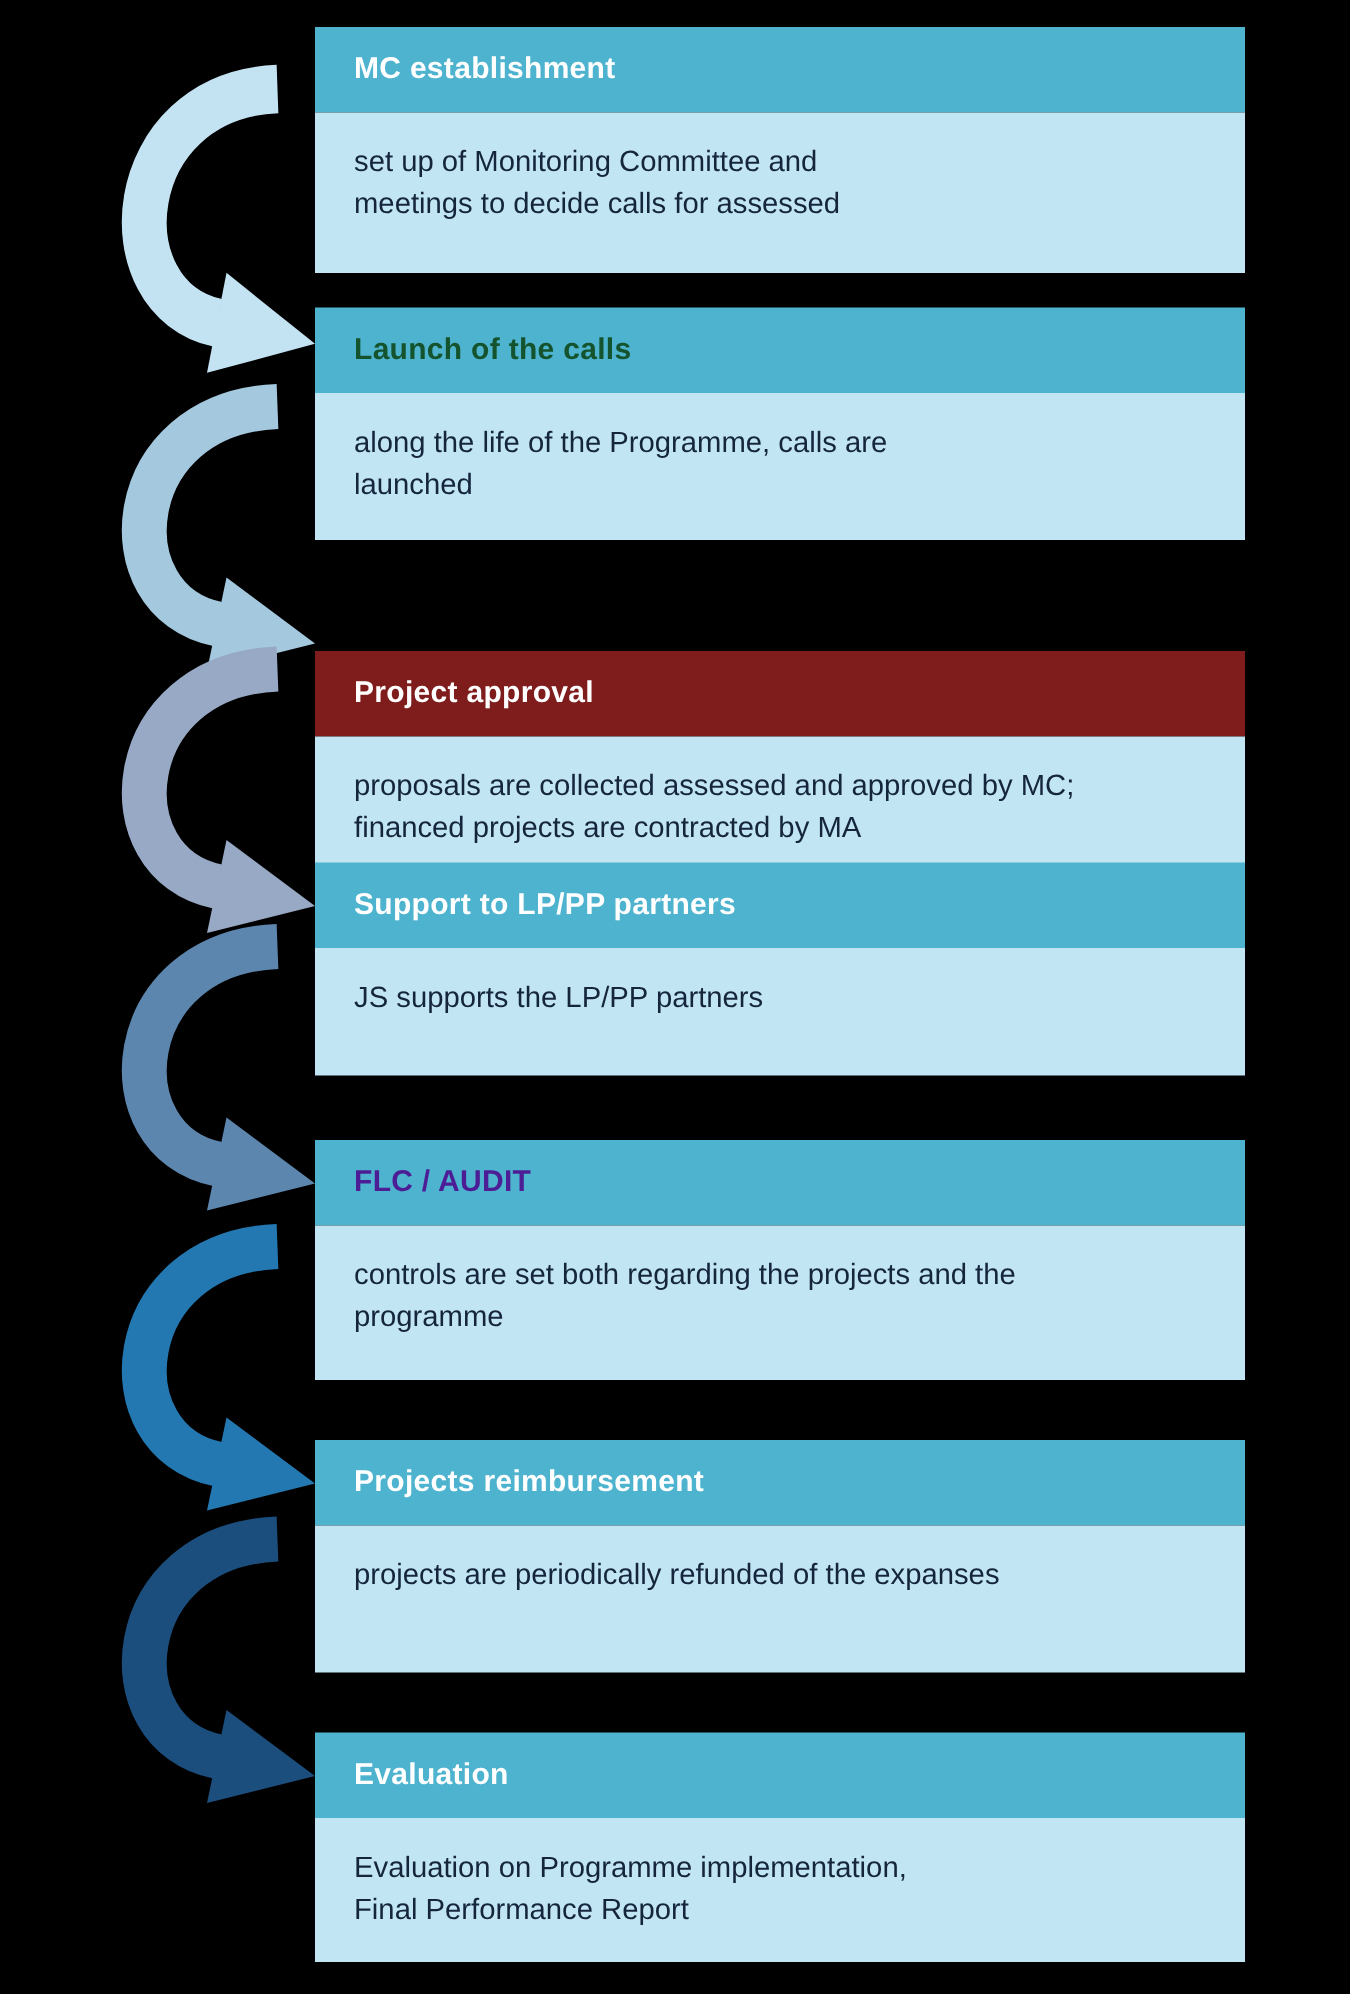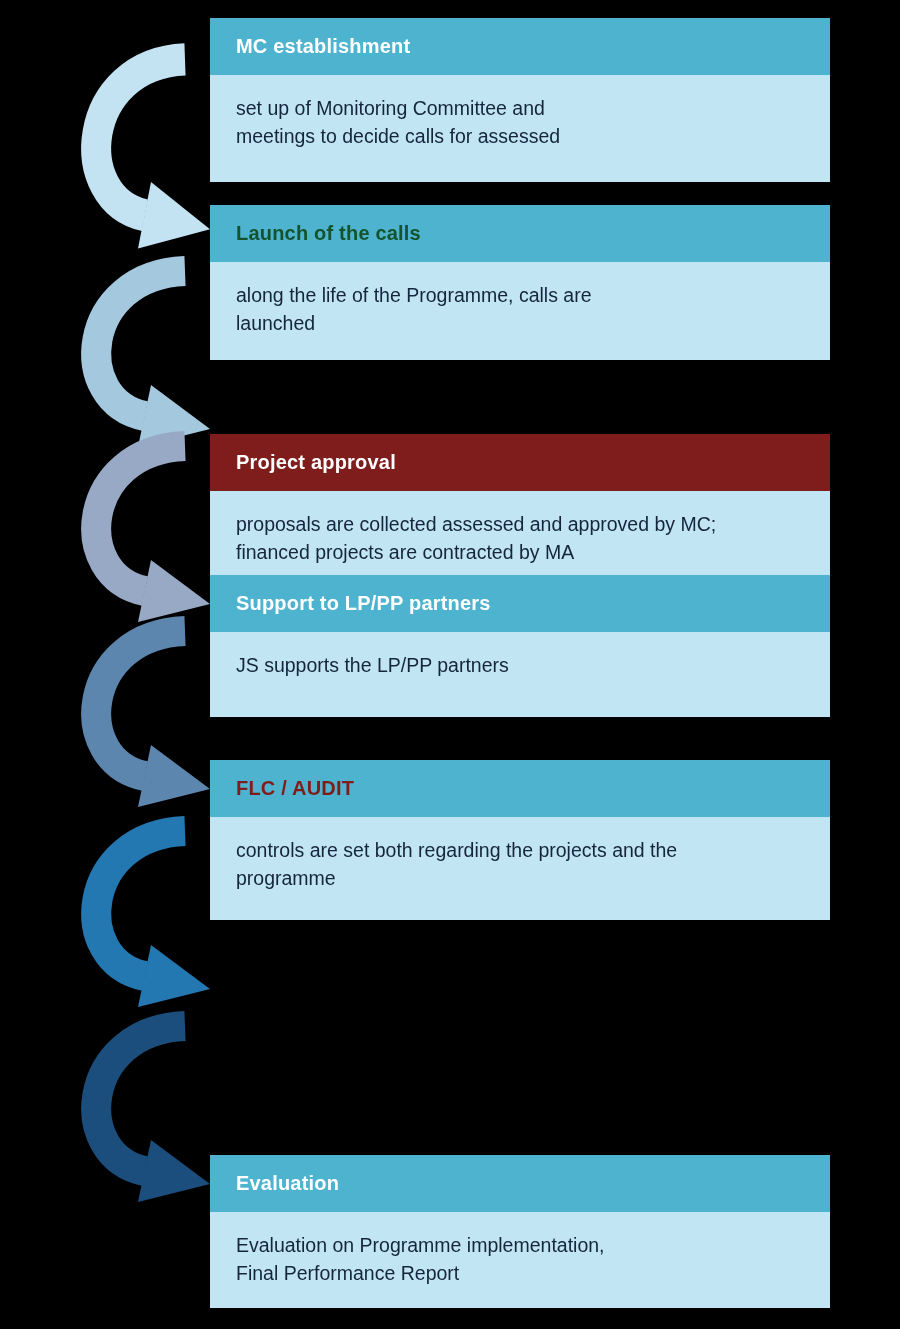--- a/index.html
+++ b/index.html
@@ -97,7 +97,7 @@
   </div>
 
   <div class="box" style="top:760px">
-    <div class="box-header" style="background-color: rgb(77, 179, 206); color: #7f1d1d; text-align: right;">FLC / AUDIT</div>
+    <div class="box-header" style="background-color: rgb(77, 179, 206); color: #4c1d95; text-align: right;">FLC / AUDIT</div>
     <div class="box-body" style="height: 103px; background-color: rgb(194, 229, 243); color: rgb(20, 37, 60);">controls are set both regarding the projects and the
 programme</div>
   </div>

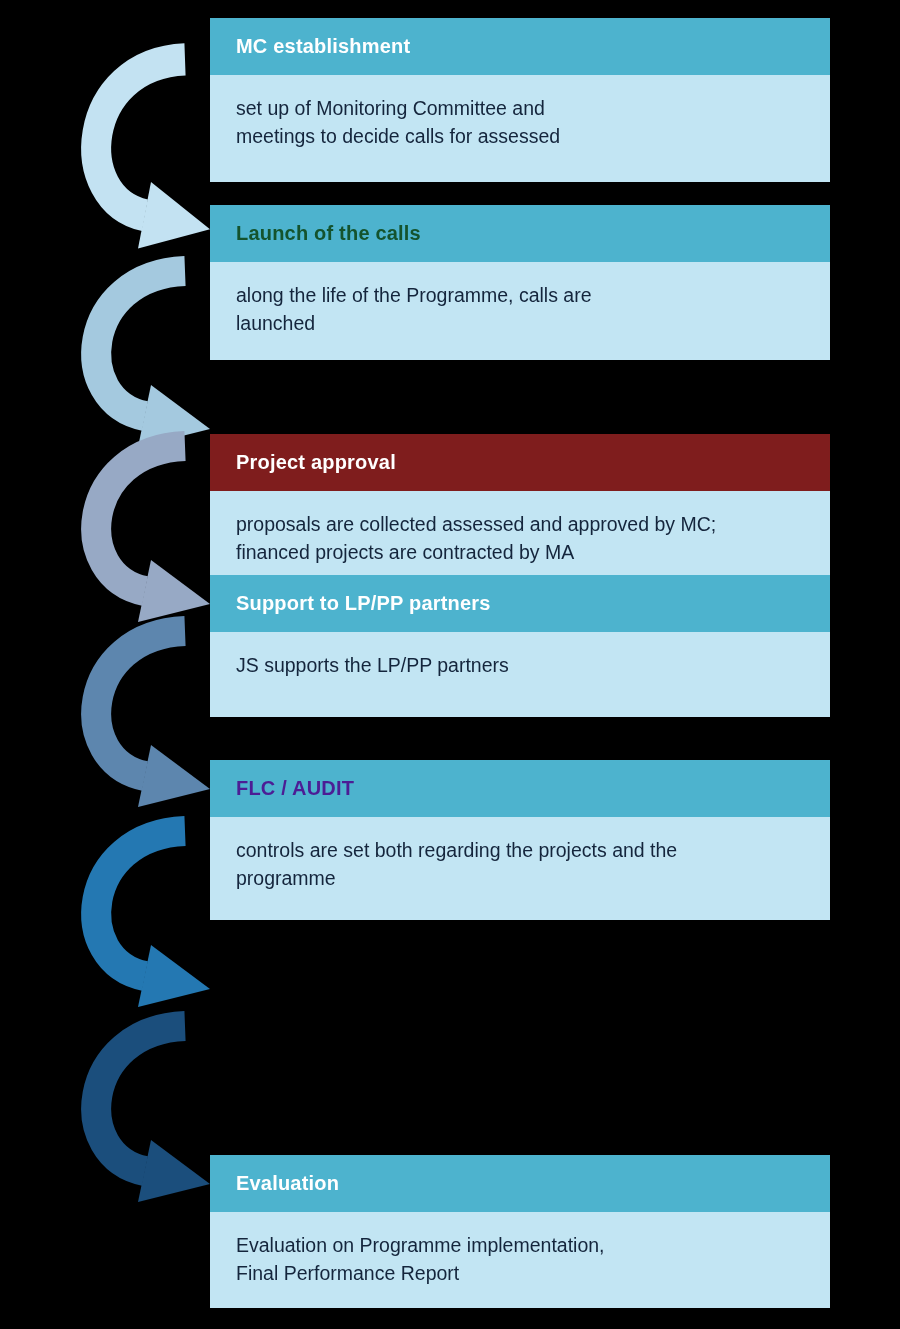--- a/index.html
+++ b/index.html
@@ -102,6 +102,10 @@
 programme</div>
   </div>
 
+  <div class="box" style="top:960px">
+    <div class="box-header" style="background-color: rgb(77, 179, 206); color: rgb(255, 255, 255);">Projects reimbursement</div>
+    <div class="box-body" style="height: 98px; background-color: rgb(194, 229, 243); color: rgb(20, 37, 60);">projects are periodically refunded of the expanses</div>
+  </div>
 
   <div class="box" style="top:1155px">
     <div class="box-header" style="background-color: rgb(77, 179, 206); color: rgb(255, 255, 255);">Evaluation</div>

